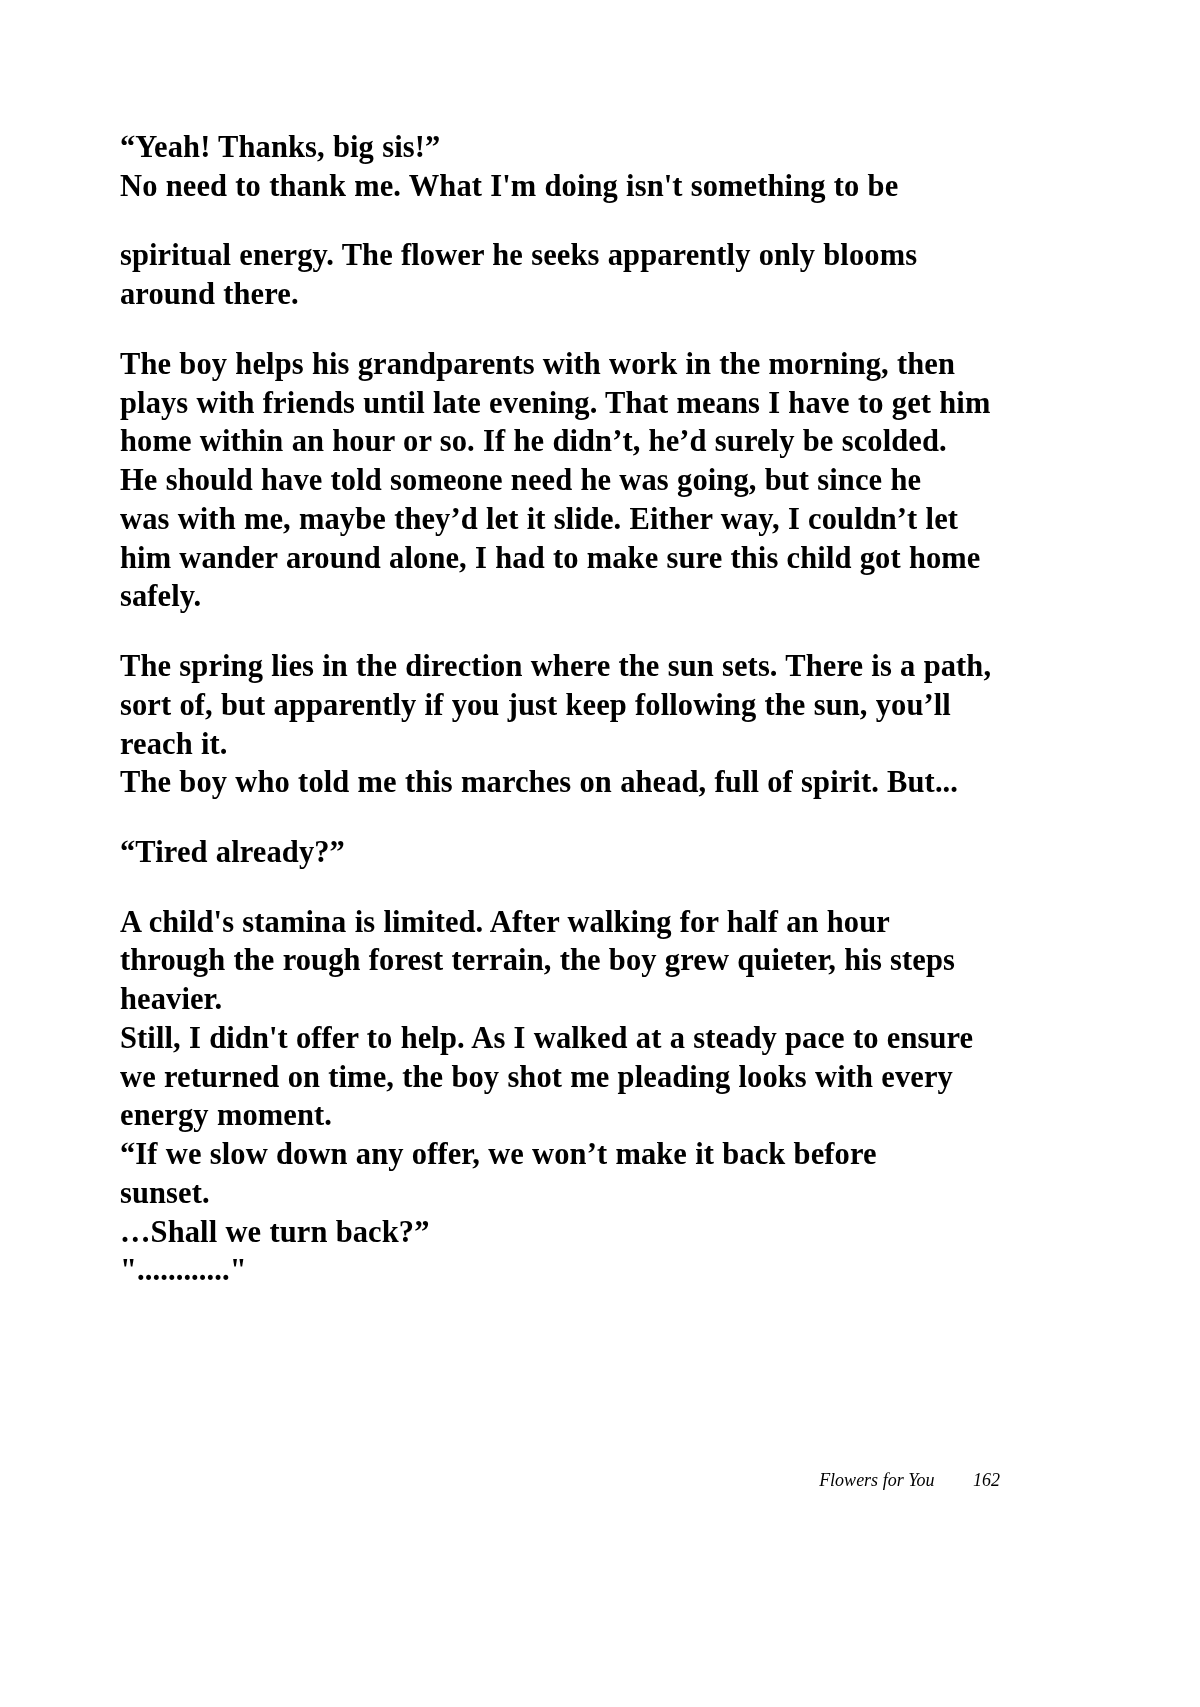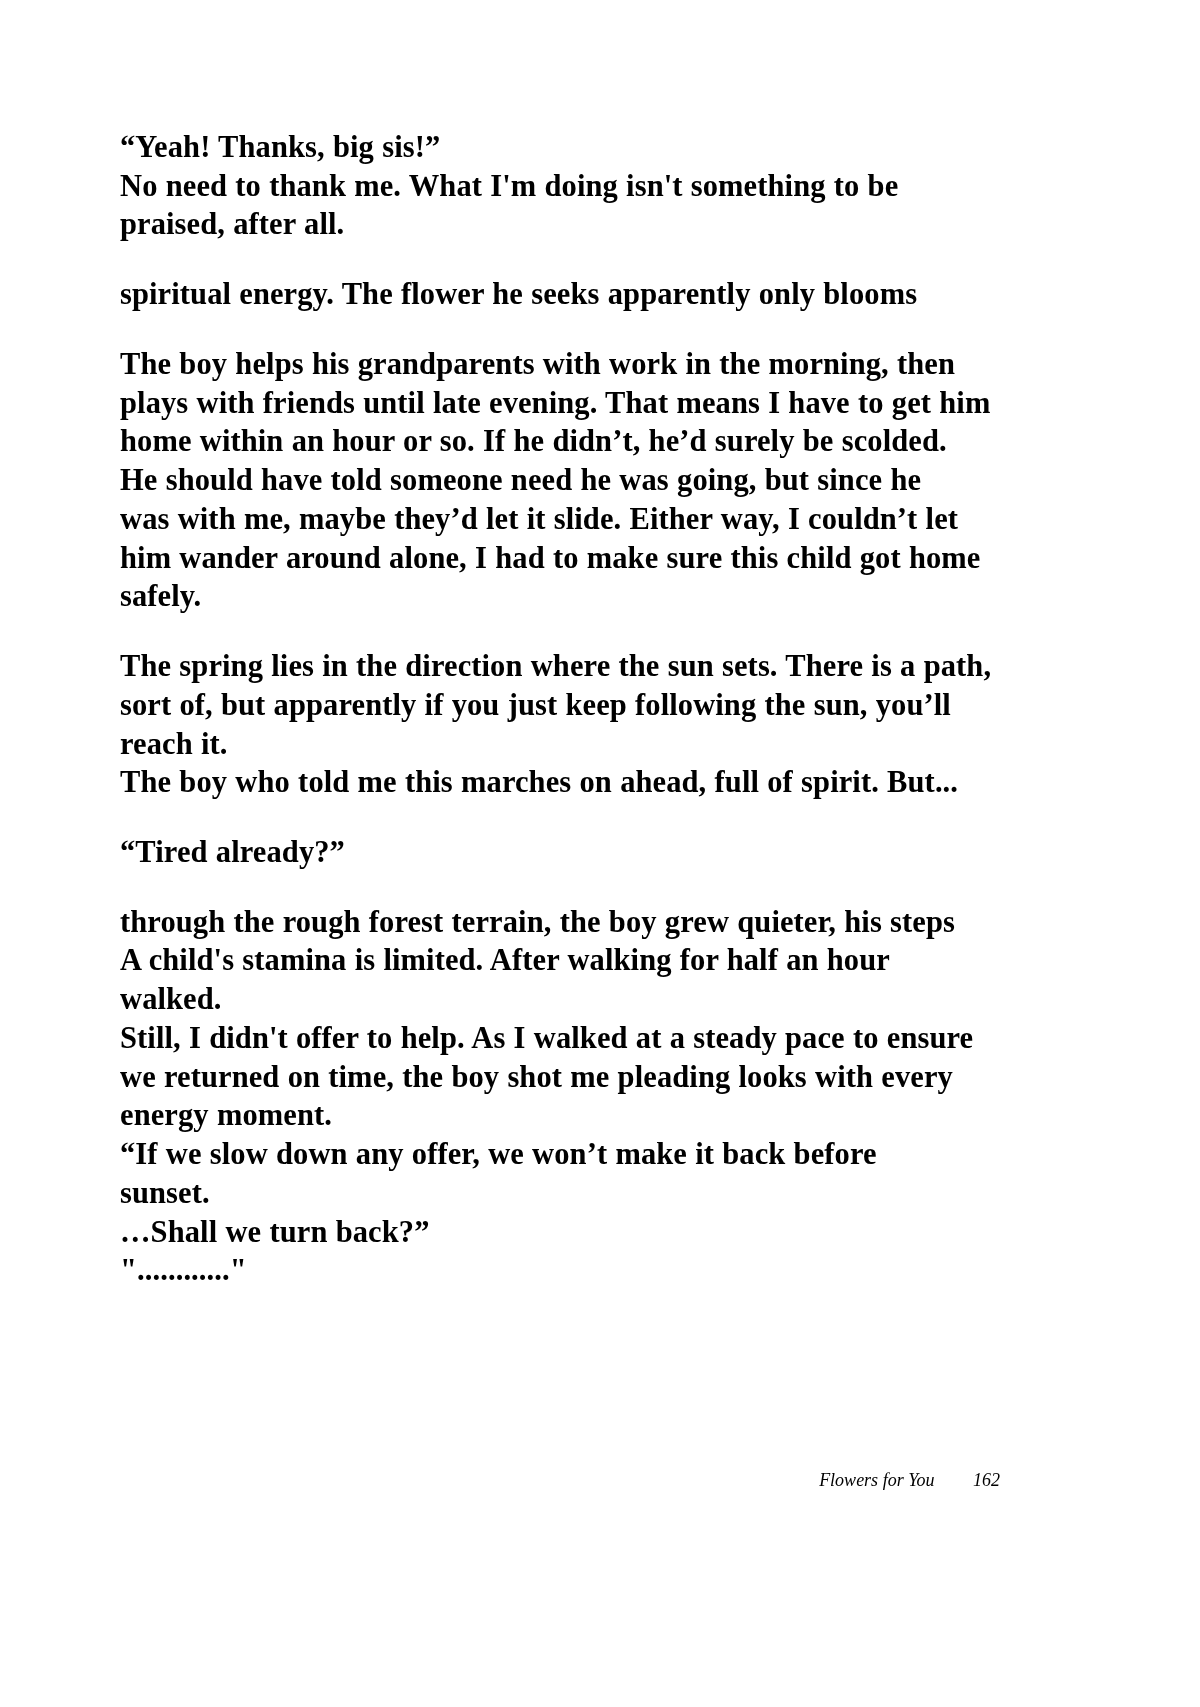--- a/index.html
+++ b/index.html
@@ -72,7 +72,6 @@
     <p class="para">
       <span class="line">“Yeah! Thanks, big sis!”</span>
       <span class="line">No need to thank me. What I'm doing isn't something to be</span>
-      <span class="line">praised, after all.</span>
     </p>
 
     <p class="para">

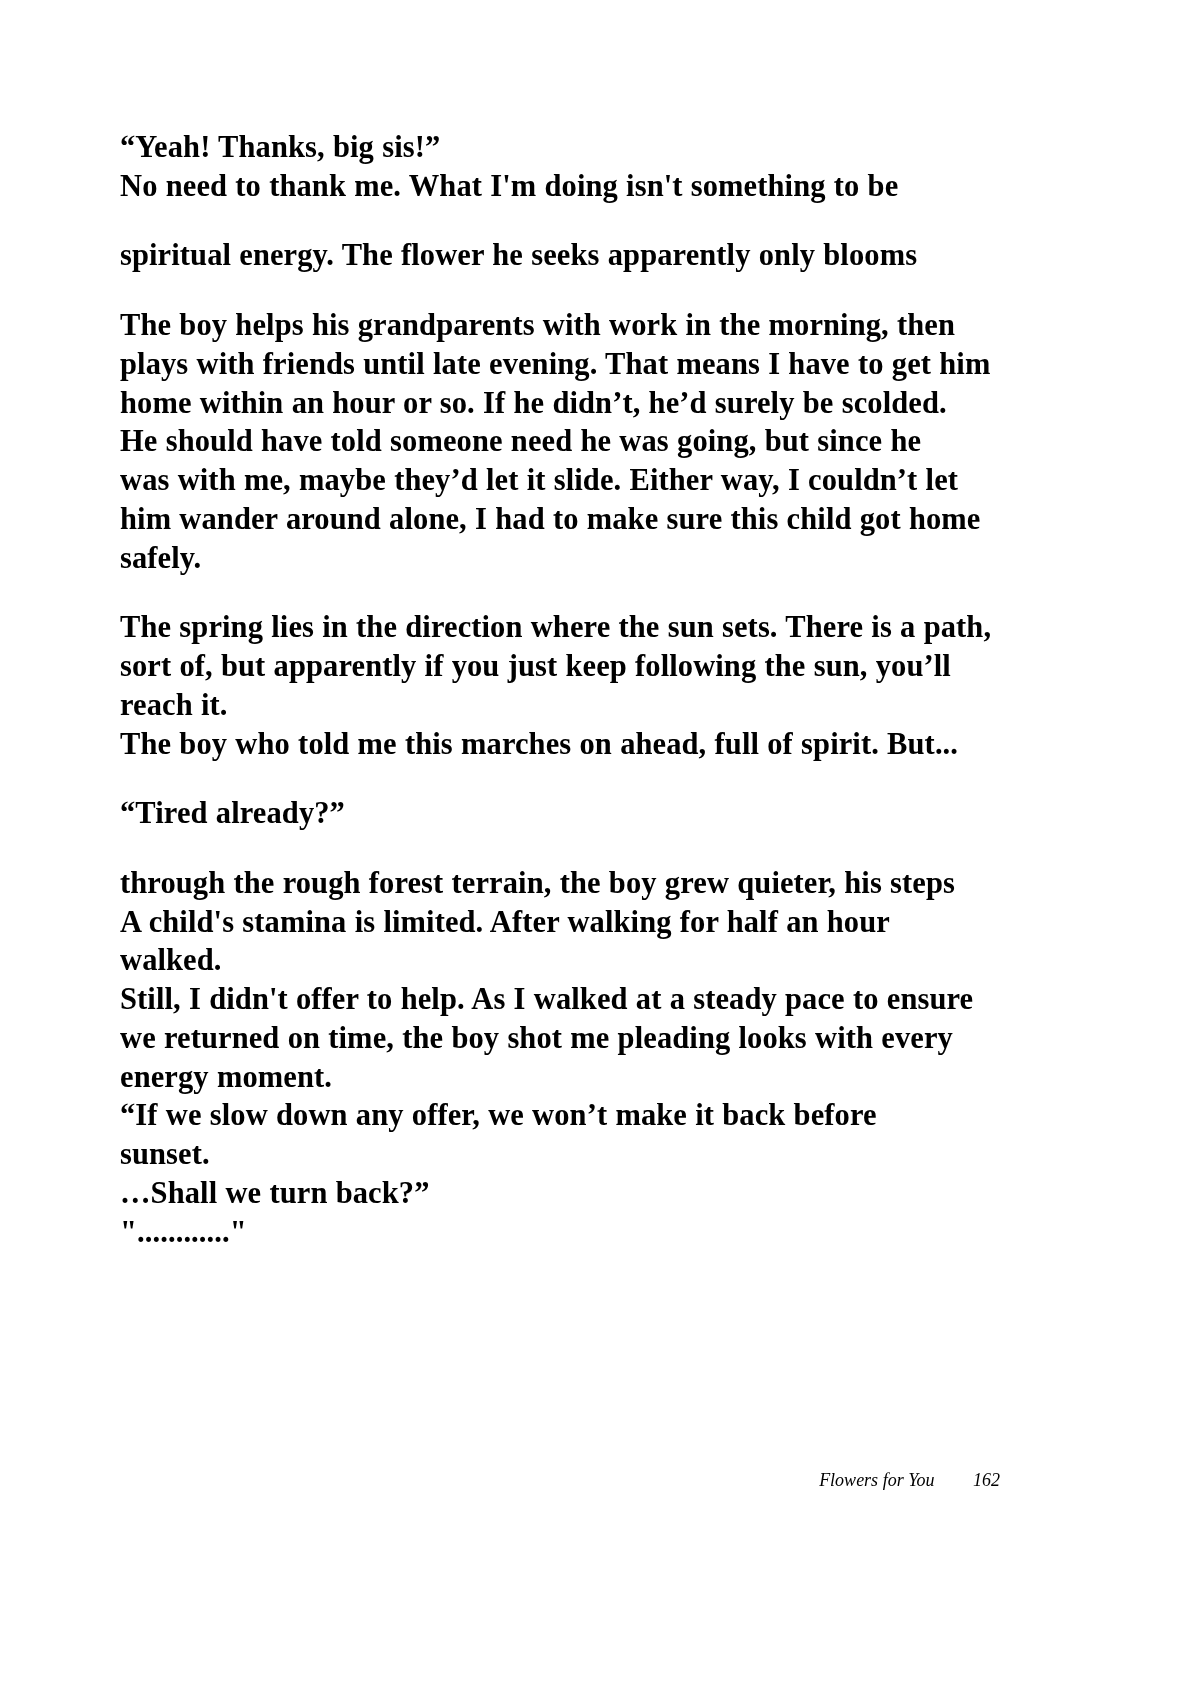--- a/index.html
+++ b/index.html
@@ -76,6 +76,7 @@
 
     <p class="para">
       <span class="line">spiritual energy. The flower he seeks apparently only blooms</span>
+      <span class="line">around there.</span>
     </p>
 
     <p class="para">

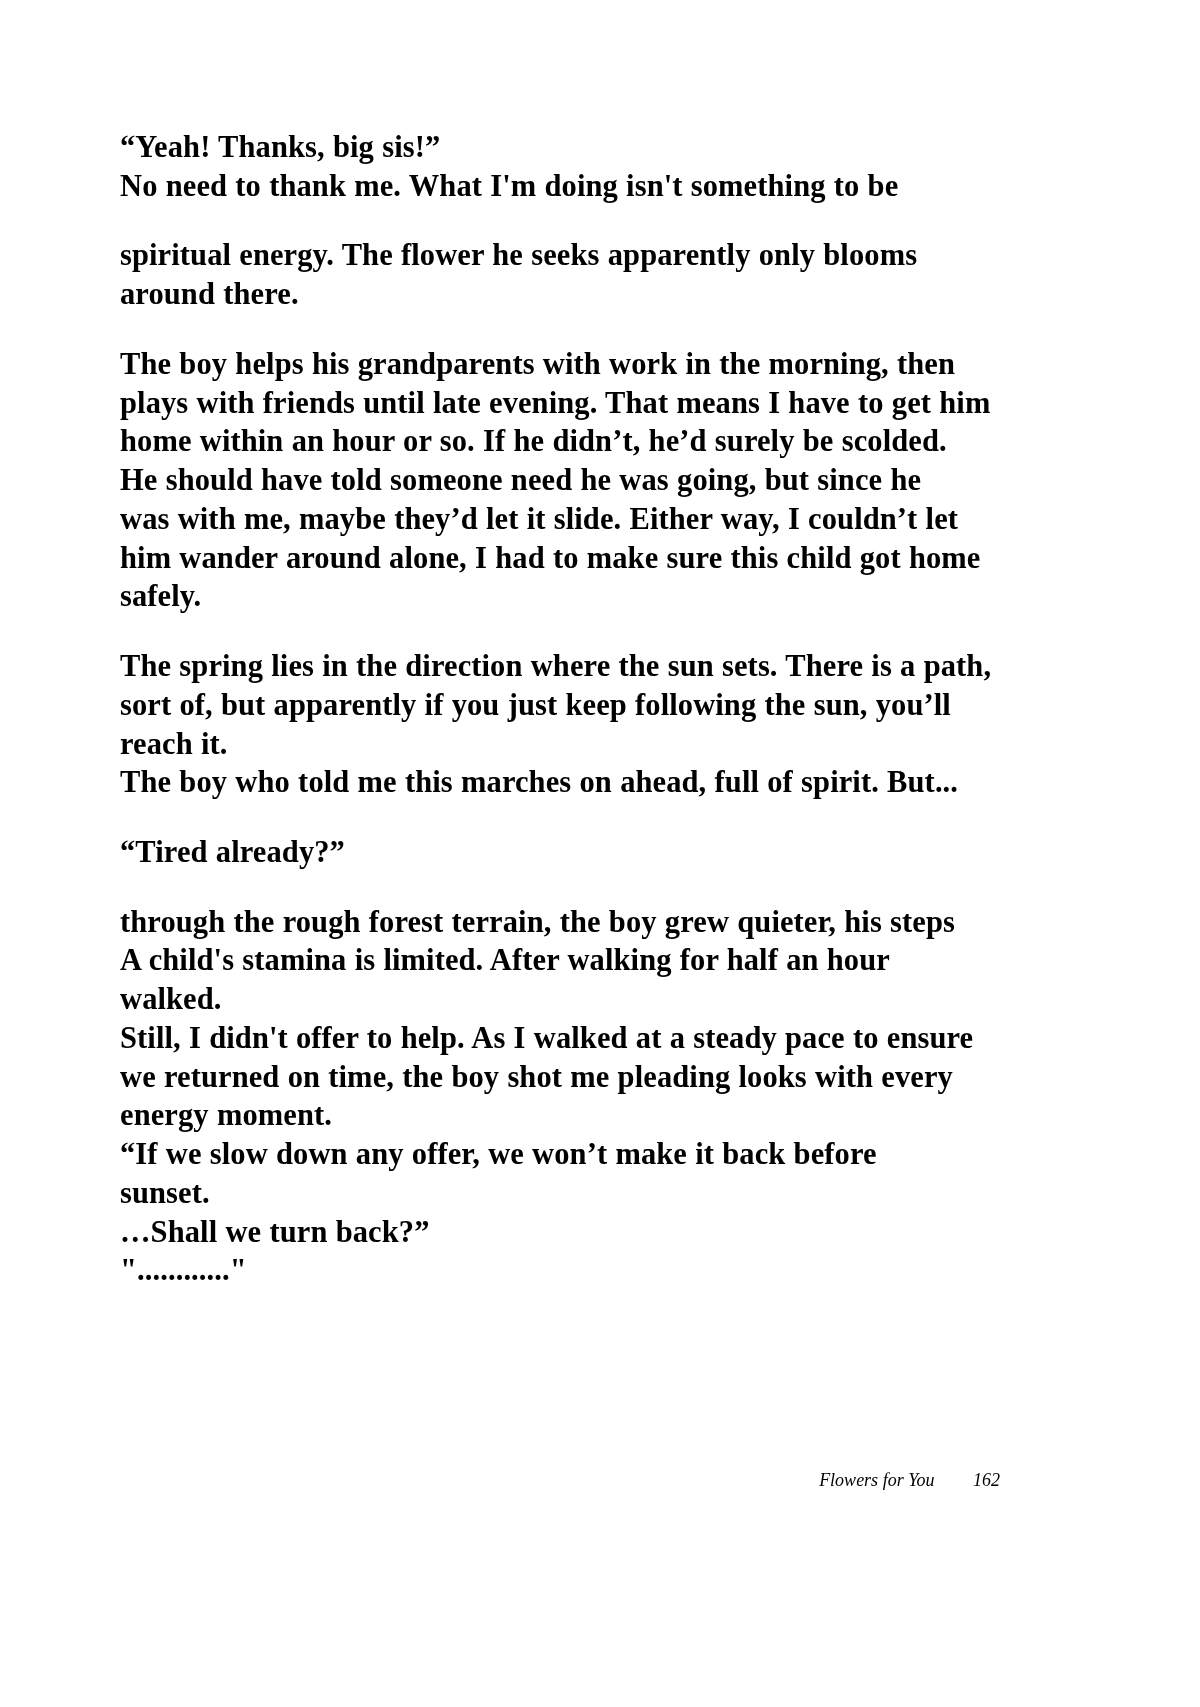--- a/index.html
+++ b/index.html
@@ -101,8 +101,8 @@
     </p>
 
     <p class="para">
+      <span class="line">A child's stamina is limited. After walking for half an hour</span>
       <span class="line">through the rough forest terrain, the boy grew quieter, his steps</span>
-      <span class="line">A child's stamina is limited. After walking for half an hour</span>
       <span class="line">walked.</span>
       <span class="line">Still, I didn't offer to help. As I walked at a steady pace to ensure</span>
       <span class="line">we returned on time, the boy shot me pleading looks with every</span>

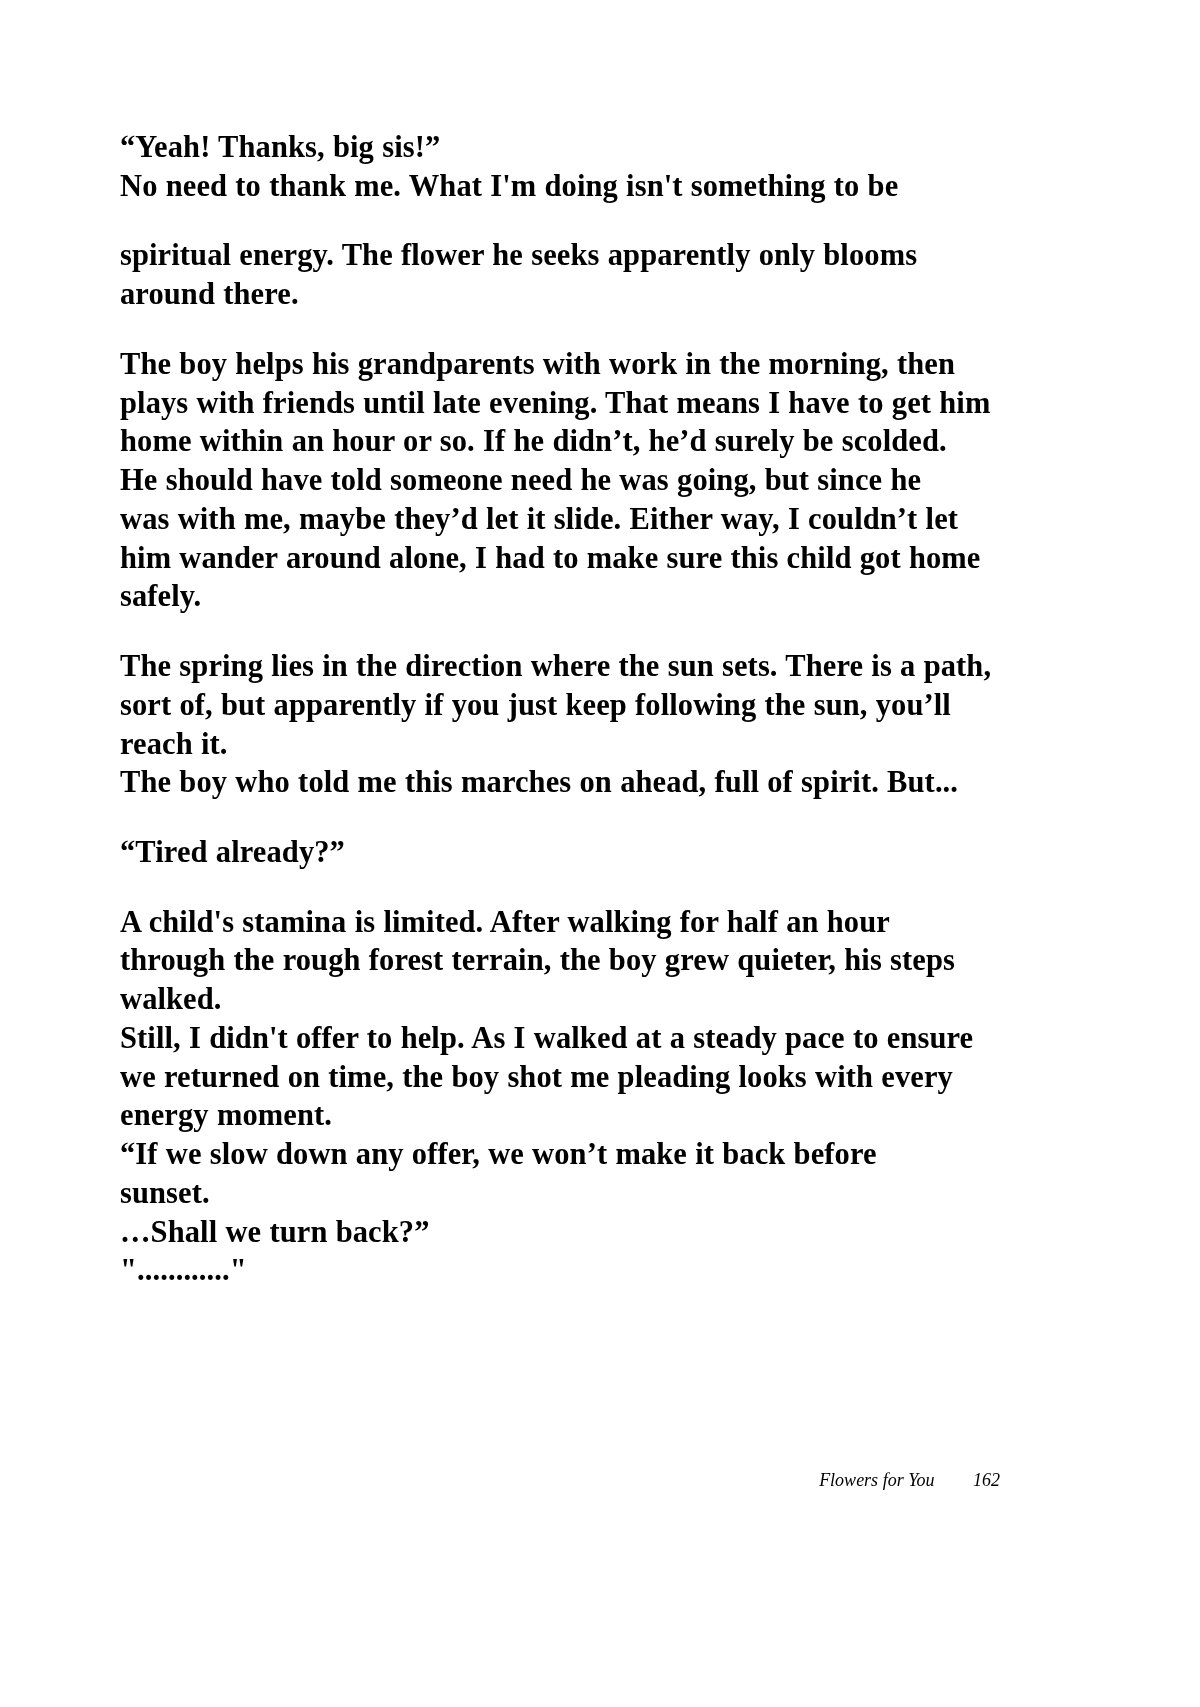--- a/index.html
+++ b/index.html
@@ -103,7 +103,7 @@
     <p class="para">
       <span class="line">A child's stamina is limited. After walking for half an hour</span>
       <span class="line">through the rough forest terrain, the boy grew quieter, his steps</span>
-      <span class="line">walked.</span>
+      <span class="line">heavier.</span>
       <span class="line">Still, I didn't offer to help. As I walked at a steady pace to ensure</span>
       <span class="line">we returned on time, the boy shot me pleading looks with every</span>
       <span class="line">energy moment.</span>

